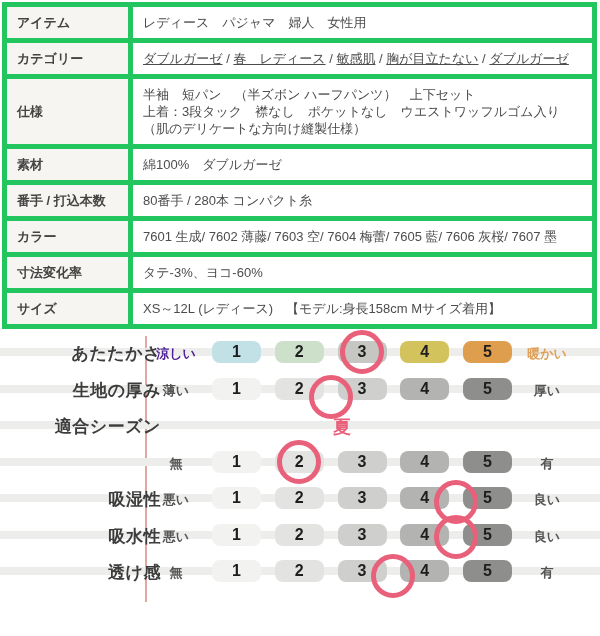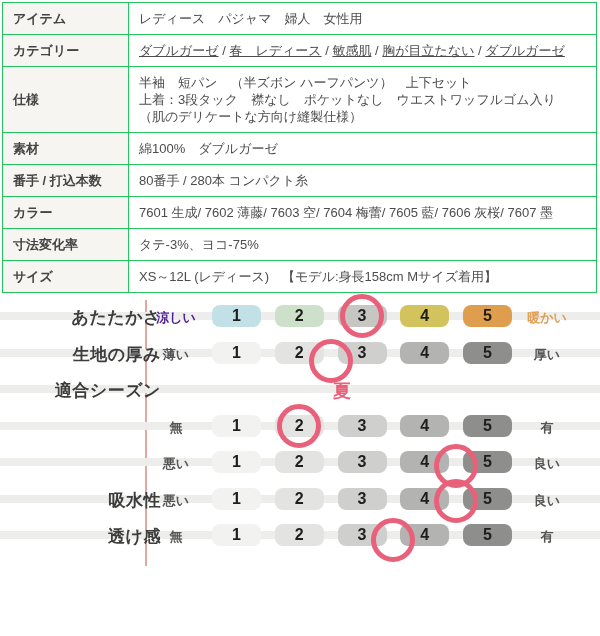--- a/index.html
+++ b/index.html
@@ -12,7 +12,7 @@
   
   table.spec { border-collapse:collapse; margin:2px 2px 0 2px; width:595px; table-layout:fixed; }
   table.spec th, table.spec td {
-    border:1px solid #22c55e; font-size:13px; line-height:17px;
+    border:5px solid #22c55e; font-size:13px; line-height:17px;
     color:#4c4c4c; padding:7px 10px; text-align:left; vertical-align:middle;
     overflow:hidden;
   }

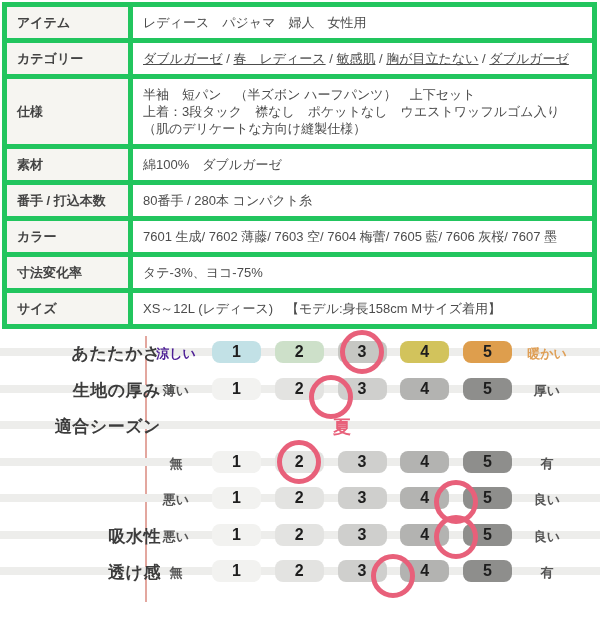--- a/index.html
+++ b/index.html
@@ -86,7 +86,7 @@
     </tr>
     <tr>
       <th>寸法変化率</th>
-      <td>タテ-3%、ヨコ-75%</td>
+      <td>タテ-3%、ヨコ-60%</td>
     </tr>
     <tr>
       <th>サイズ</th>

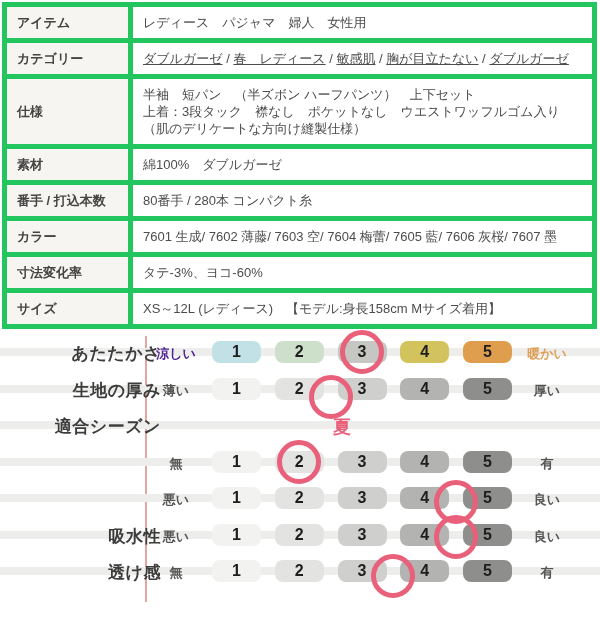--- a/index.html
+++ b/index.html
@@ -150,6 +150,7 @@
 
   <div class="r-row">
     <div class="track" style="background: rgb(237, 237, 235);"></div>
+    <div class="r-label">吸湿性</div>
     <div class="end left">悪い</div>
     <div class="chips">
       <div class="chip" style="background: rgb(242, 242, 240);">1</div>

